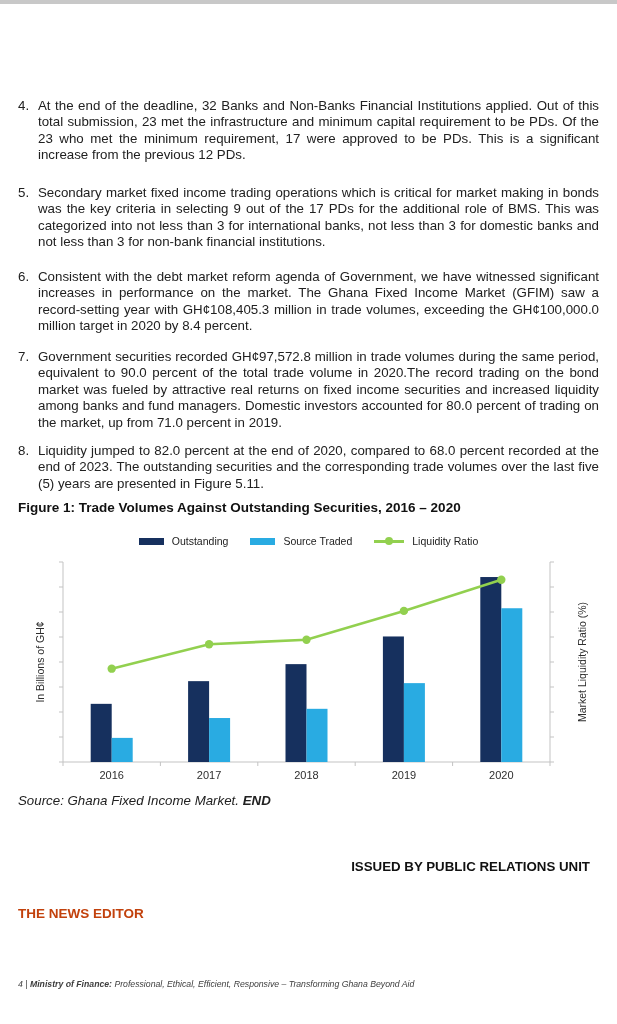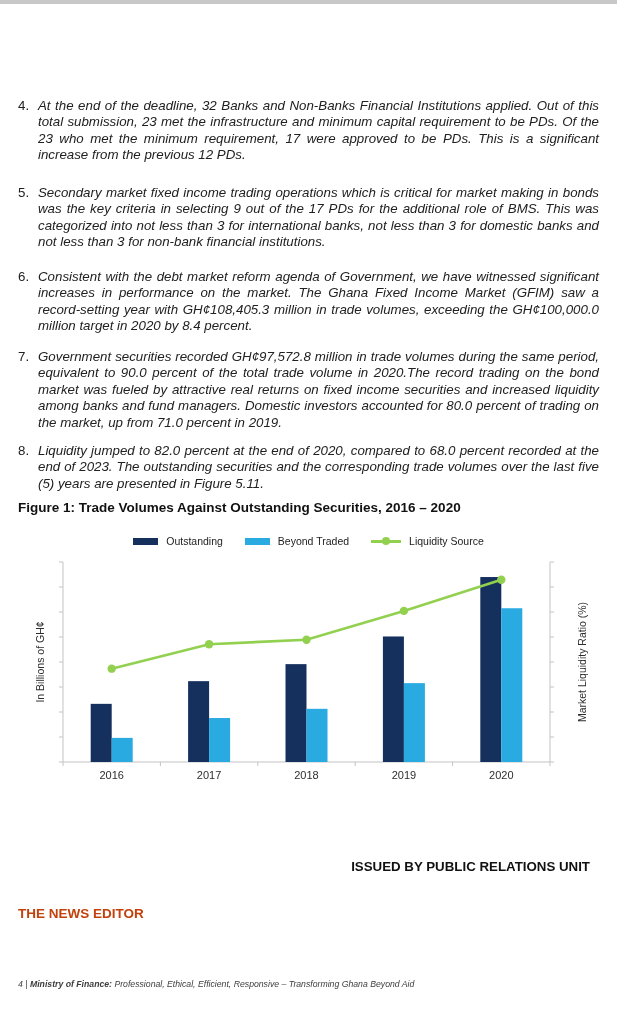--- a/index.html
+++ b/index.html
@@ -10,7 +10,7 @@
   .top-bar{position:absolute;top:0;left:0;width:617px;height:4px;}
   .para{position:absolute;left:18px;width:581px;display:flex;font-size:13.3px;line-height:16.4px;color:#212121;}
   .para .num{flex:none;width:20px;}
-  .para .body{flex:1;text-align:justify;font-style:italic;}
+  .para .body{flex:1;text-align:justify;}
   .fig-title{position:absolute;left:18px;top:500px;width:581px;font-size:13.5px;font-weight:bold;color:#111;}
   .chart-block{position:absolute;left:0;top:533px;width:617px;}
   .legend{display:flex;justify-content:center;align-items:center;gap:22px;height:16px;font-size:10.5px;color:#222;}

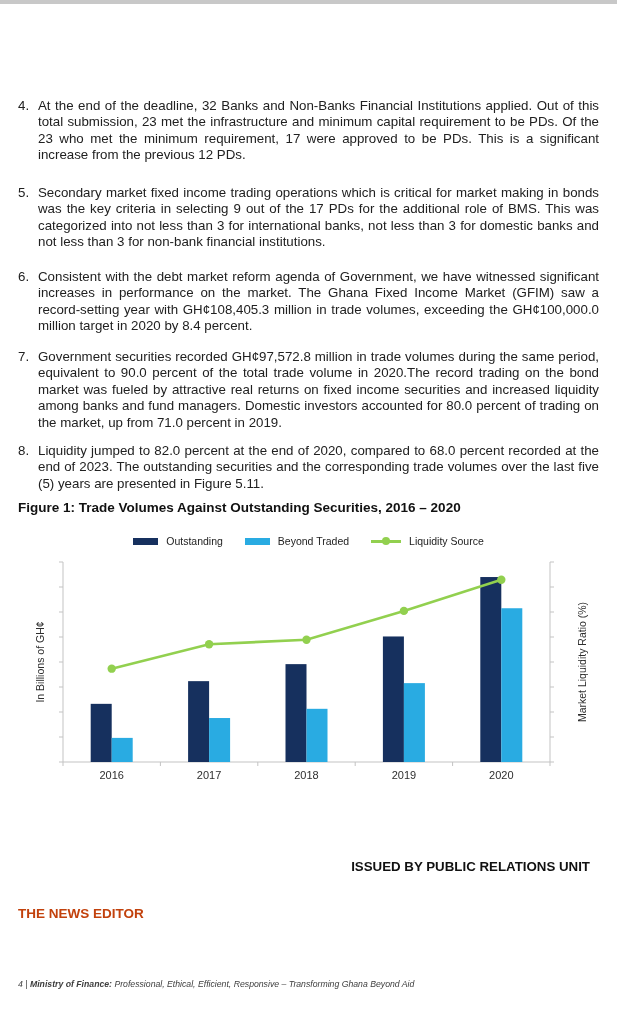--- a/index.html
+++ b/index.html
@@ -64,7 +64,7 @@
       </span>
       <span class="legend-item">
         <span class="swatch-bar" style="background: rgb(41, 171, 226);"></span>
-        <span>Beyond Traded</span>
+        <span>Source Traded</span>
       </span>
       <span class="legend-item">
         <span class="swatch-line" style="background: rgb(146, 208, 79);">

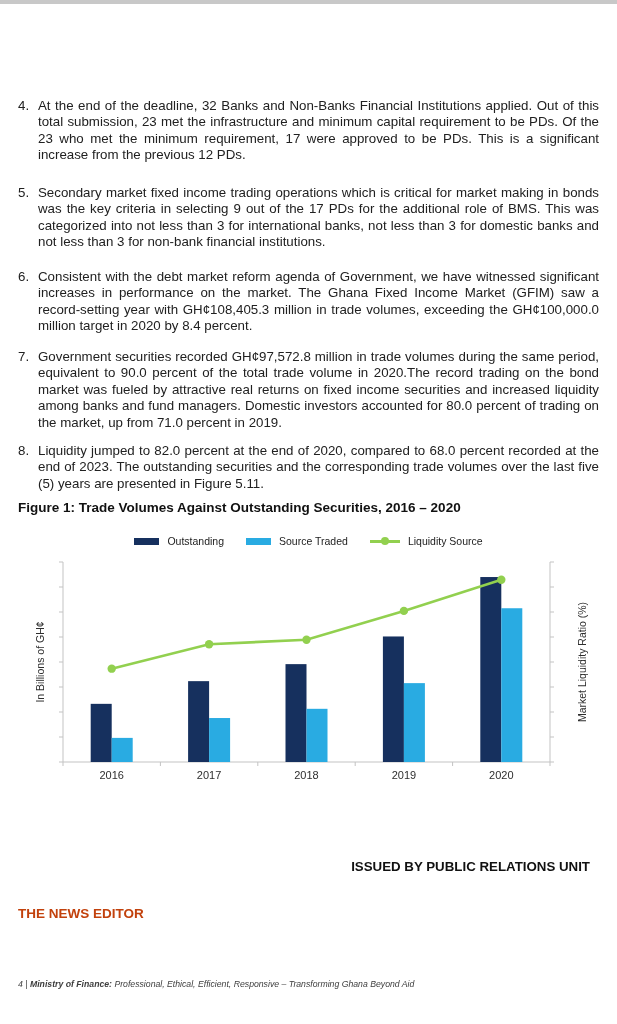--- a/index.html
+++ b/index.html
@@ -70,7 +70,7 @@
         <span class="swatch-line" style="background: rgb(146, 208, 79);">
             <span class="dot" style="background: rgb(146, 208, 79);"></span>
           </span>
-        <span>Liquidity Source</span>
+        <span>Liquidity Ratio</span>
       </span>
     </div>
     <svg id="chart-svg" class="chart-svg" width="617" height="240" viewBox="0 0 617 240">

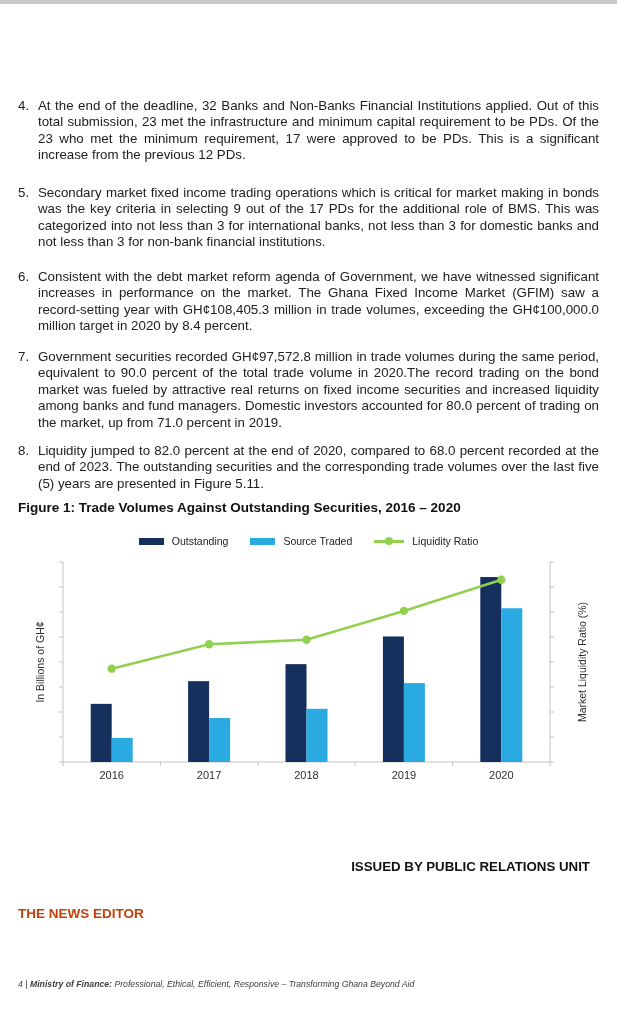--- a/index.html
+++ b/index.html
@@ -127,6 +127,9 @@
       </svg>
   </div>
 
+  <div class="source-note">
+    <span>Source: Ghana Fixed Income Market. </span><span class="end">END</span>
+  </div>
 
   <div class="issued-block">
     <div>ISSUED BY PUBLIC RELATIONS UNIT</div>

